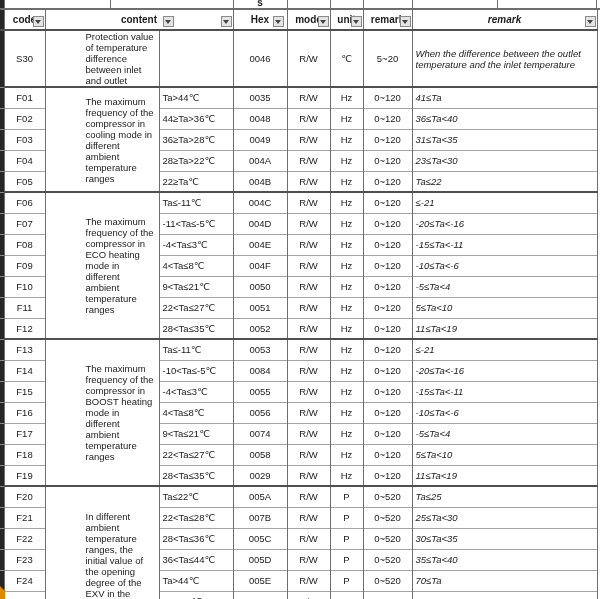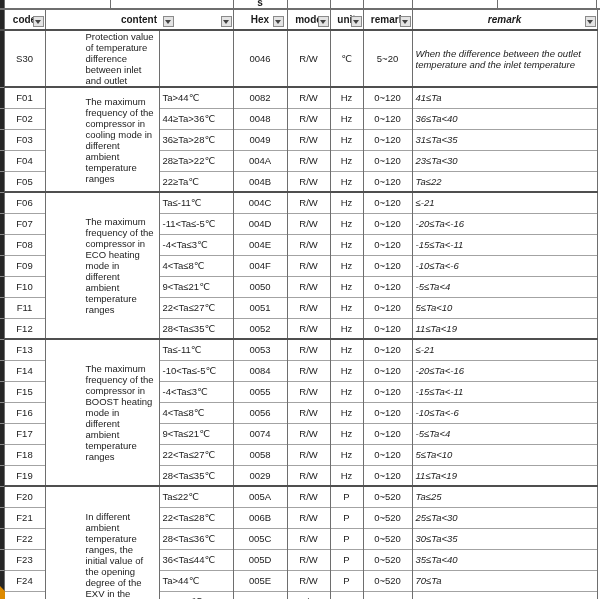--- a/index.html
+++ b/index.html
@@ -144,7 +144,7 @@
           <td class="c">F01</td>
           <td class="l desc" rowspan="5">The maximum frequency of the compressor in cooling mode in different ambient temperature ranges</td>
           <td class="l">Ta&gt;44℃</td>
-          <td class="c">0082</td>
+          <td class="c">0035</td>
           <td class="c">R/W</td>
           <td class="c">Hz</td>
           <td class="c">0~120</td>

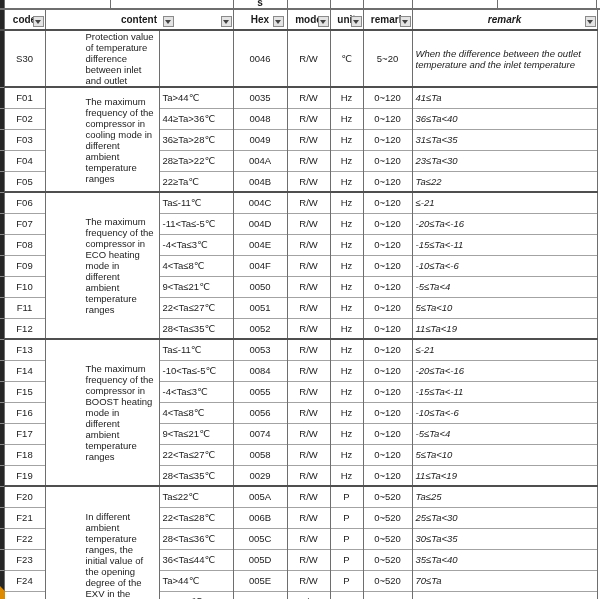--- a/index.html
+++ b/index.html
@@ -347,7 +347,7 @@
           <td class="gutter"></td>
           <td class="c">F21</td>
           <td class="l">22&lt;Ta≤28℃</td>
-          <td class="c">006B</td>
+          <td class="c">007B</td>
           <td class="c">R/W</td>
           <td class="c">P</td>
           <td class="c">0~520</td>

